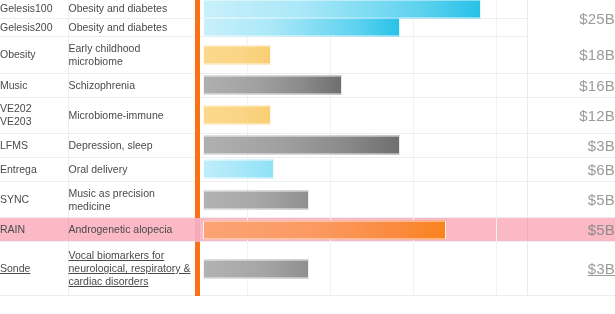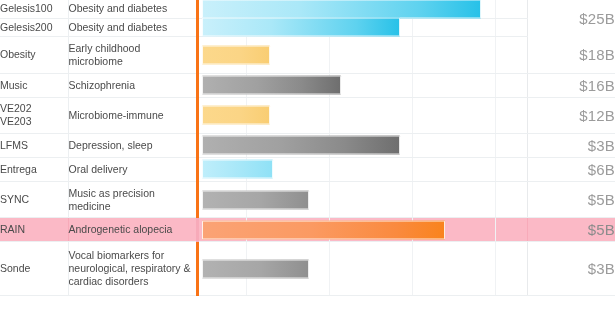--- a/index.html
+++ b/index.html
@@ -37,7 +37,7 @@
   .cell-ind{
     font-size:10.5px;color:#4a4a4a;
     padding-left:9px;padding-right:5px;line-height:13px;
-    border-right:3px solid #f97316;
+    border-right:5px solid #f97316;
   }
   .cell-chart{
     position:relative;

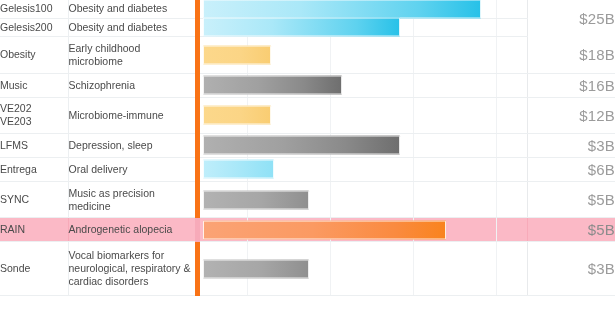--- a/index.html
+++ b/index.html
@@ -21,7 +21,7 @@
     border-bottom:1px solid #eceff1;
     background-clip:padding-box;
   }
-  tr:last-child td{border-bottom:none;}
+  tr:last-child td{border-bottom:none;text-decoration:underline;}
 
   .col-name{width:68px;}
   .col-ind{width:129px;}

